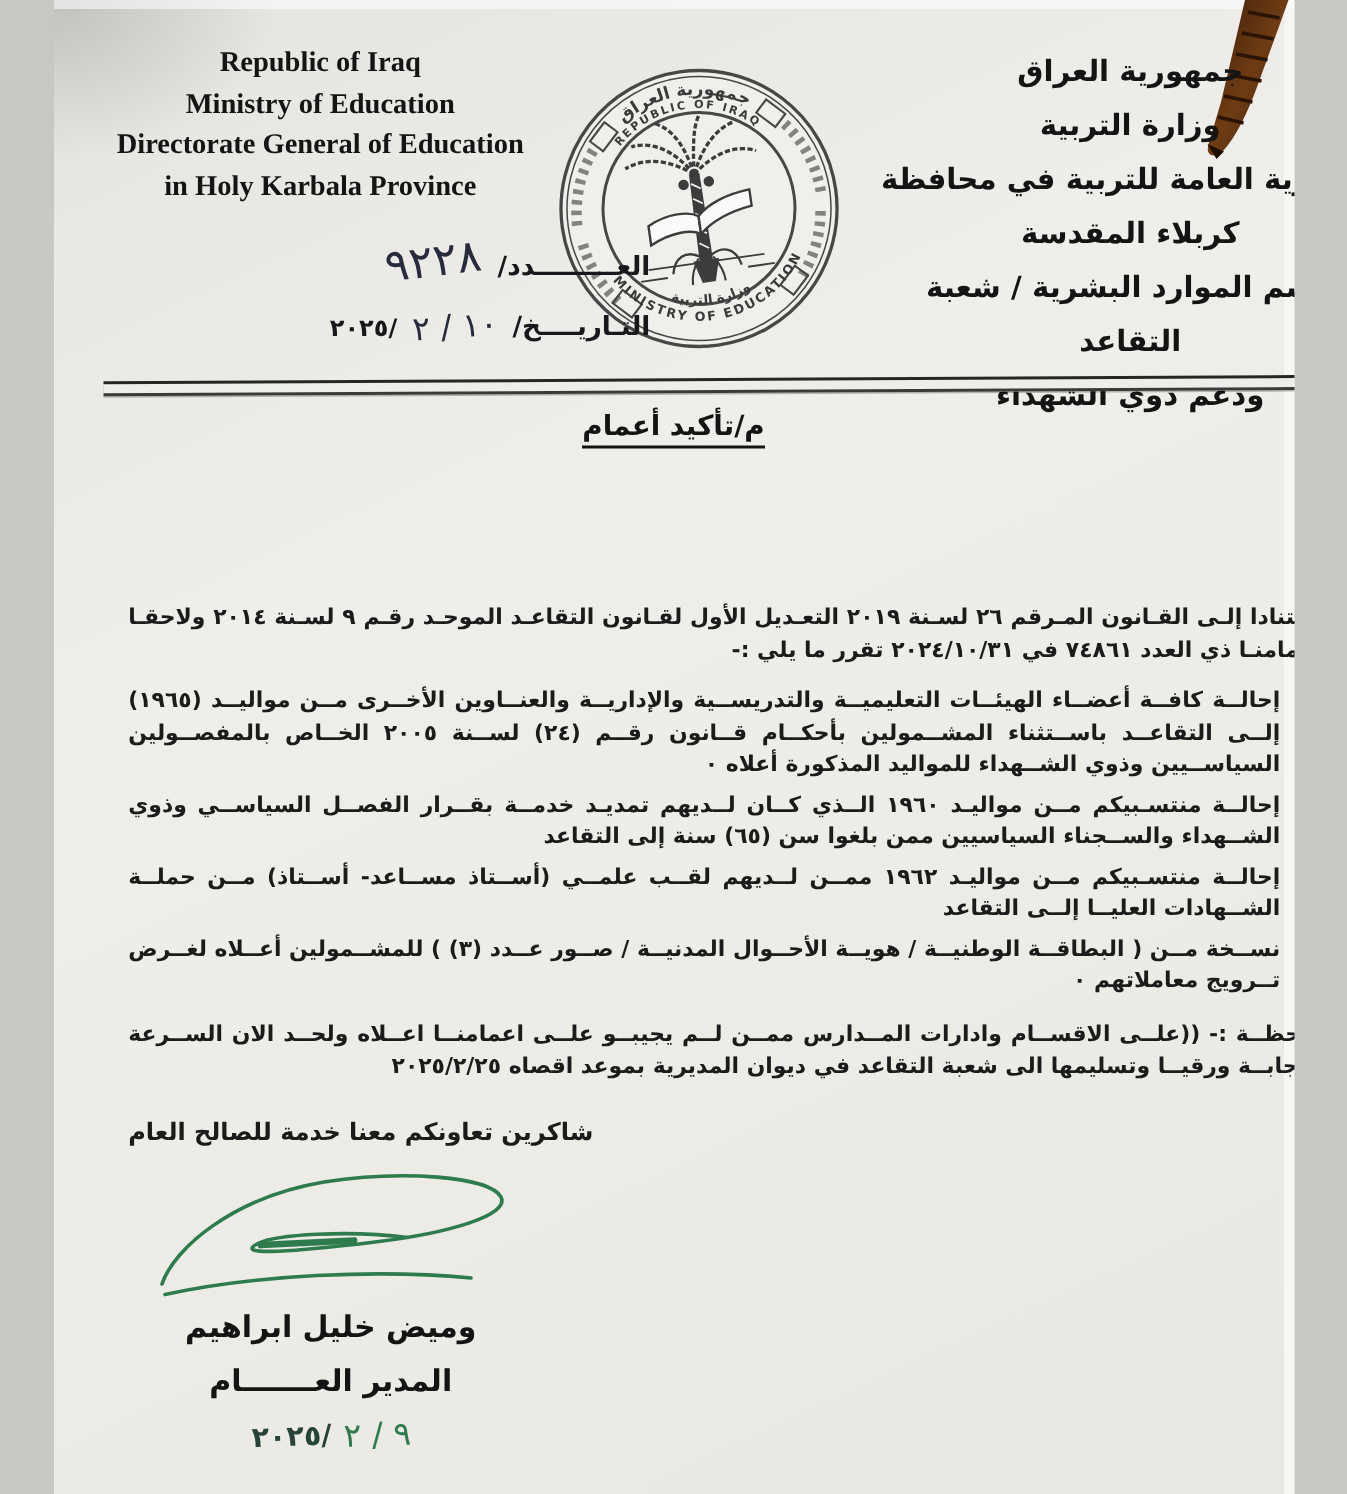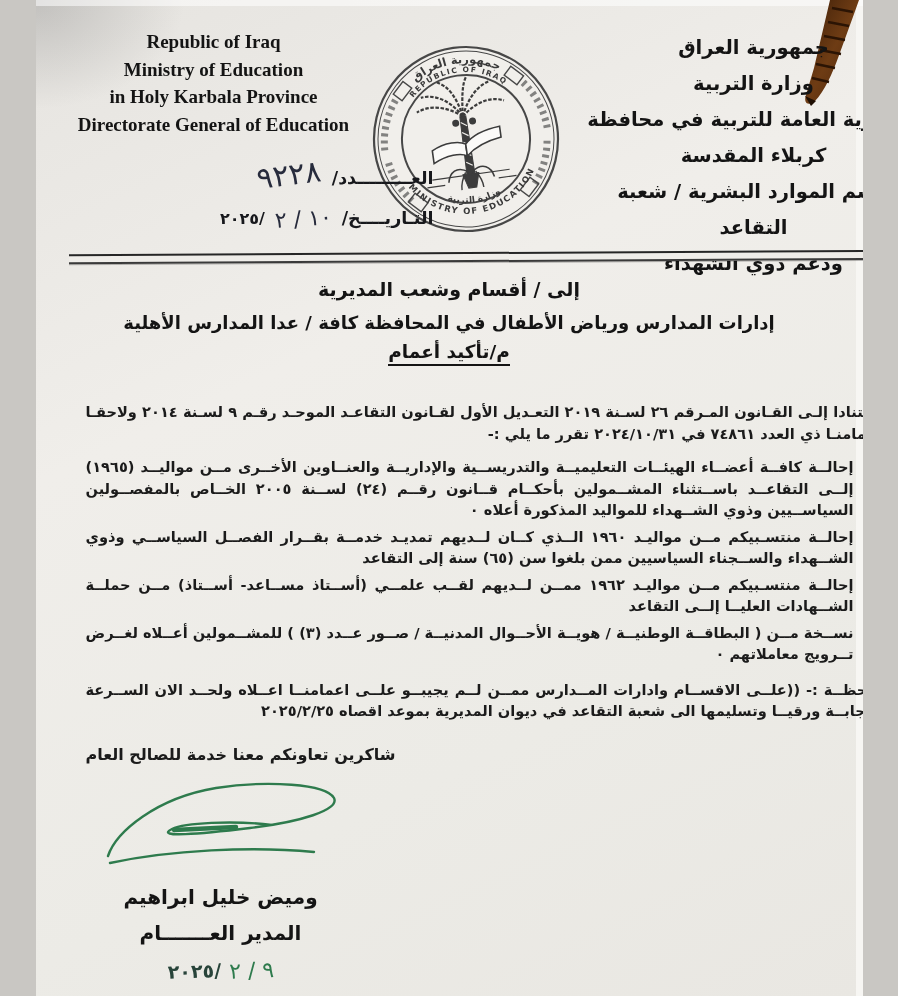--- a/index.html
+++ b/index.html
@@ -92,8 +92,8 @@
   <div class="en-head">
     <div>Republic of  Iraq</div>
     <div>Ministry of Education</div>
+    <div>Directorate General of Education</div>
     <div>in Holy Karbala Province</div>
-    <div>Directorate General of Education</div>
   </div>
 
   <svg class="seal" viewBox="0 0 194 194">

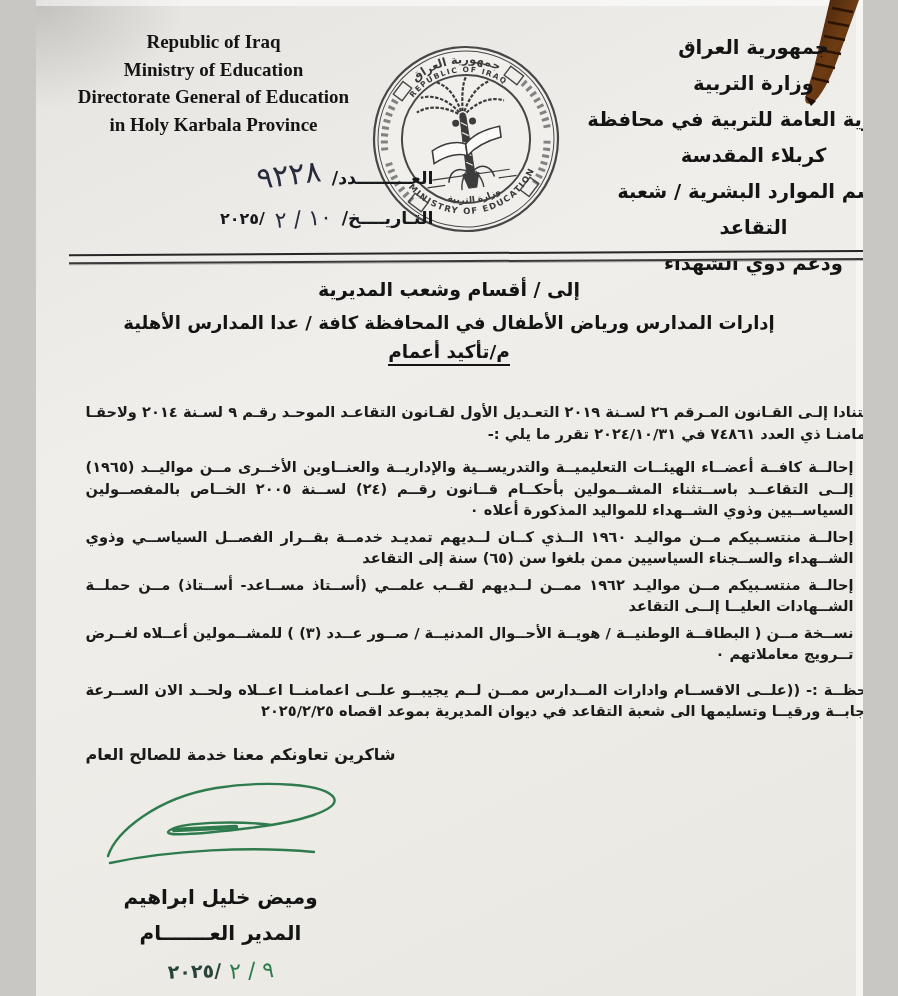--- a/index.html
+++ b/index.html
@@ -184,7 +184,6 @@
   <div class="rule"></div>
 
   <div class="addressee ar">
-    <div class="addr-1">إلى / أقسام وشعب المديرية</div>
     <div class="addr-2">إدارات المدارس ورياض الأطفال في المحافظة كافة / عدا المدارس الأهلية</div>
     <div><span class="subject">م/تأكيد أعمام</span></div>
   </div>

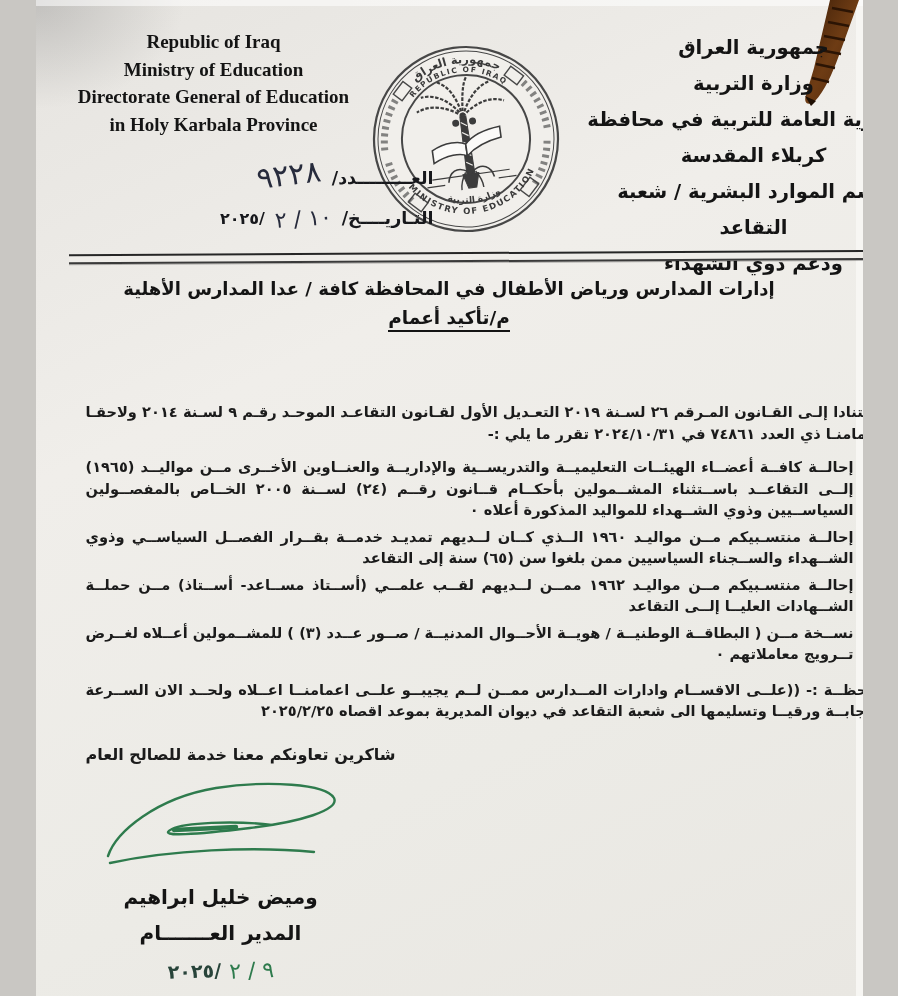--- a/index.html
+++ b/index.html
@@ -184,7 +184,6 @@
   <div class="rule"></div>
 
   <div class="addressee ar">
-    <div class="addr-2">إدارات المدارس ورياض الأطفال في المحافظة كافة / عدا المدارس الأهلية</div>
     <div><span class="subject">م/تأكيد أعمام</span></div>
   </div>
 

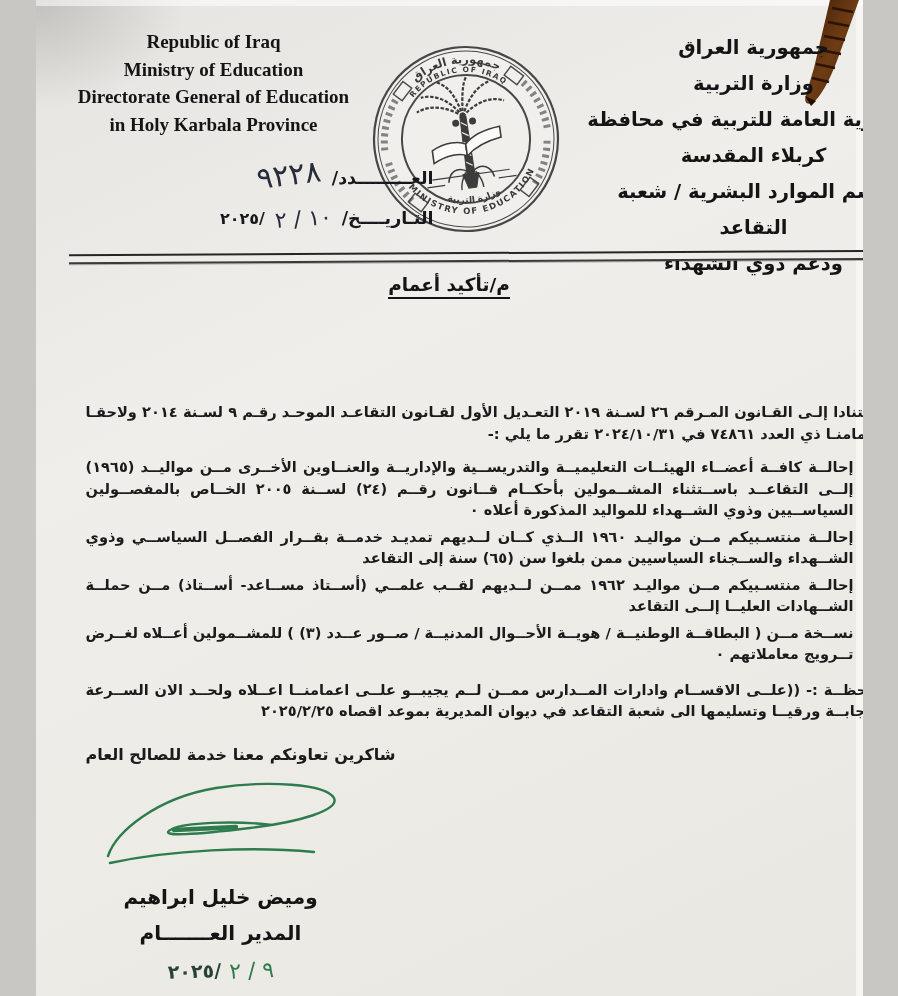--- a/index.html
+++ b/index.html
@@ -60,7 +60,7 @@
   
   .sig-block{position:absolute;left:30px;top:770px;width:310px;text-align:center;}
   .sig-svg{width:270px;height:100px;margin:0 auto;display:block;}
-  .sig-name{font-weight:bold;font-size:20px;color:#141414;margin-top:15px;}
+  .sig-name{font-weight:bold;font-size:20px;color:#141414;margin-top:2px;}
   .sig-title{font-weight:bold;font-size:20px;color:#141414;margin-top:12px;letter-spacing:1px;}
   .sig-date{margin-top:14px;display:flex;direction:rtl;justify-content:center;gap:8px;
     transform:rotate(-2deg);}

